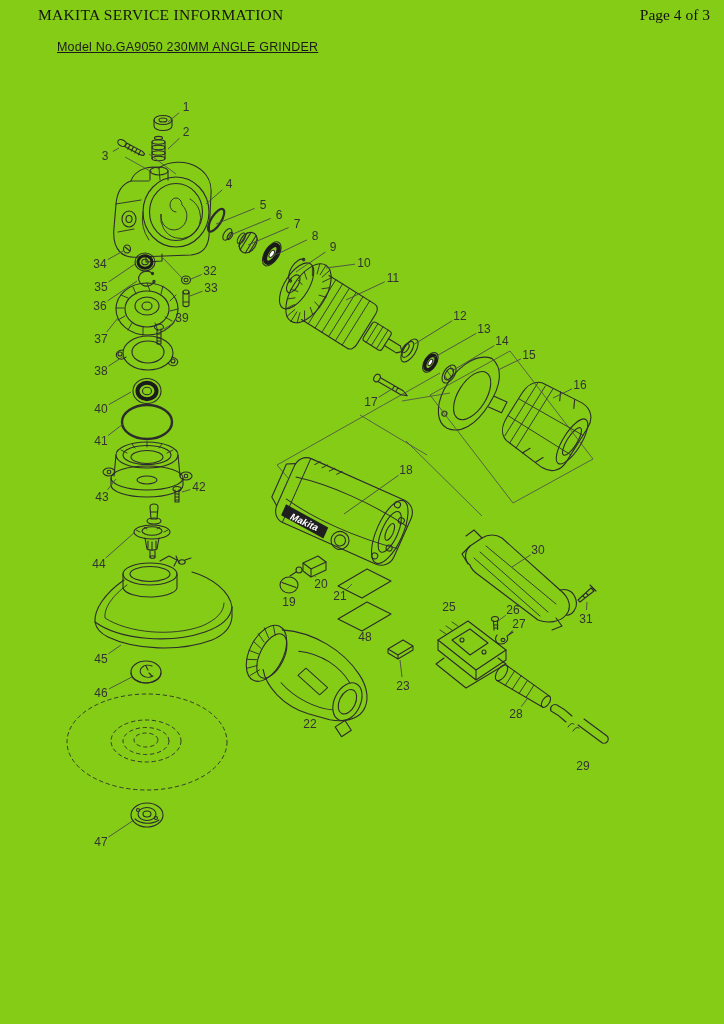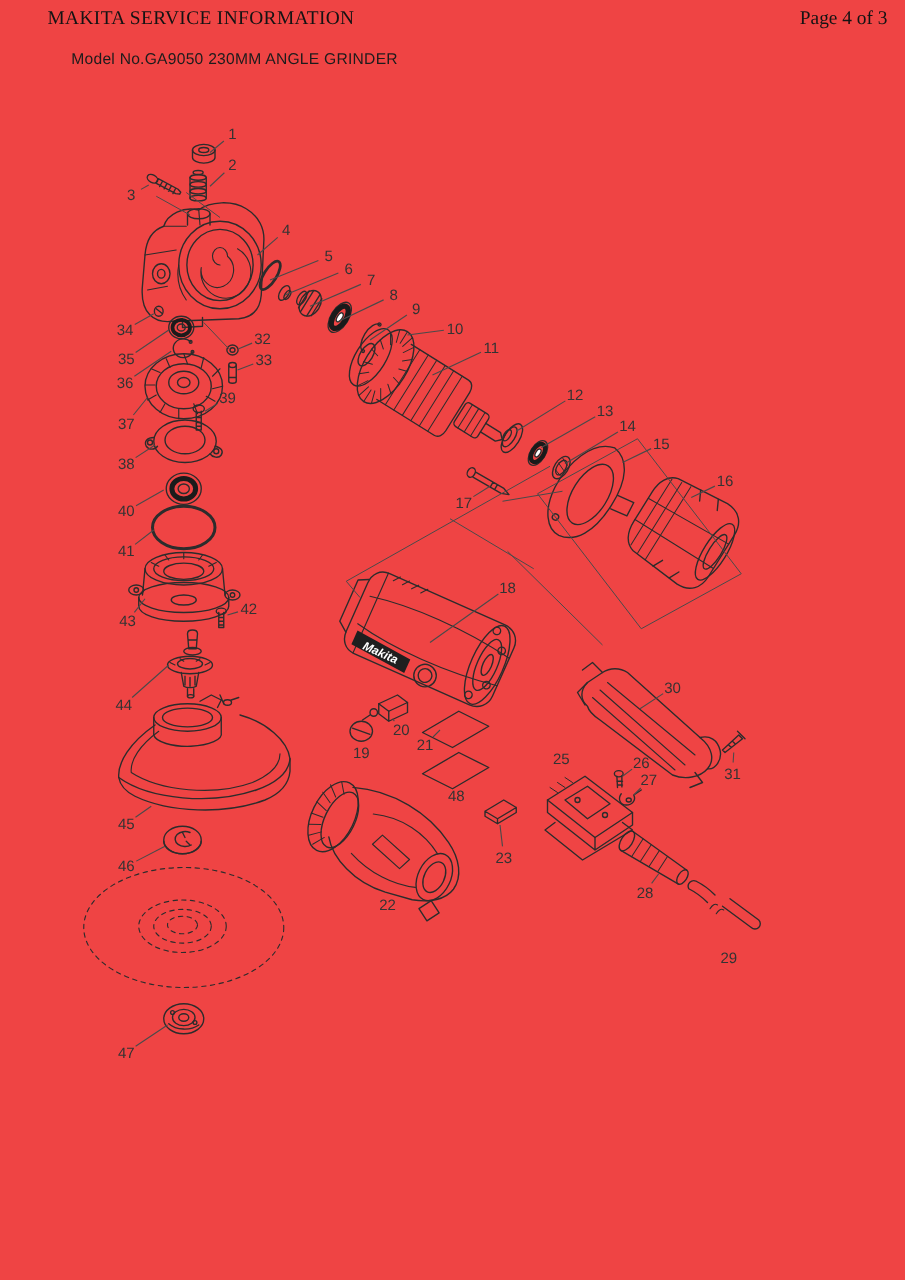--- a/index.html
+++ b/index.html
@@ -3,7 +3,7 @@
 <meta charset="utf-8">
 <style>
   html,body{margin:0;padding:0;background:#e8e8e8;}
-  #page{position:relative;width:724px;height:1024px;background:#ef4444;overflow:hidden;
+  #page{position:relative;width:724px;height:1024px;background:#84cc16;overflow:hidden;
         font-family:"Liberation Sans",sans-serif;}
   .hdr-title{position:absolute;left:38px;top:6px;font-family:"Liberation Serif",serif;
              font-size:15.5px;color:#131313;letter-spacing:.3px;}

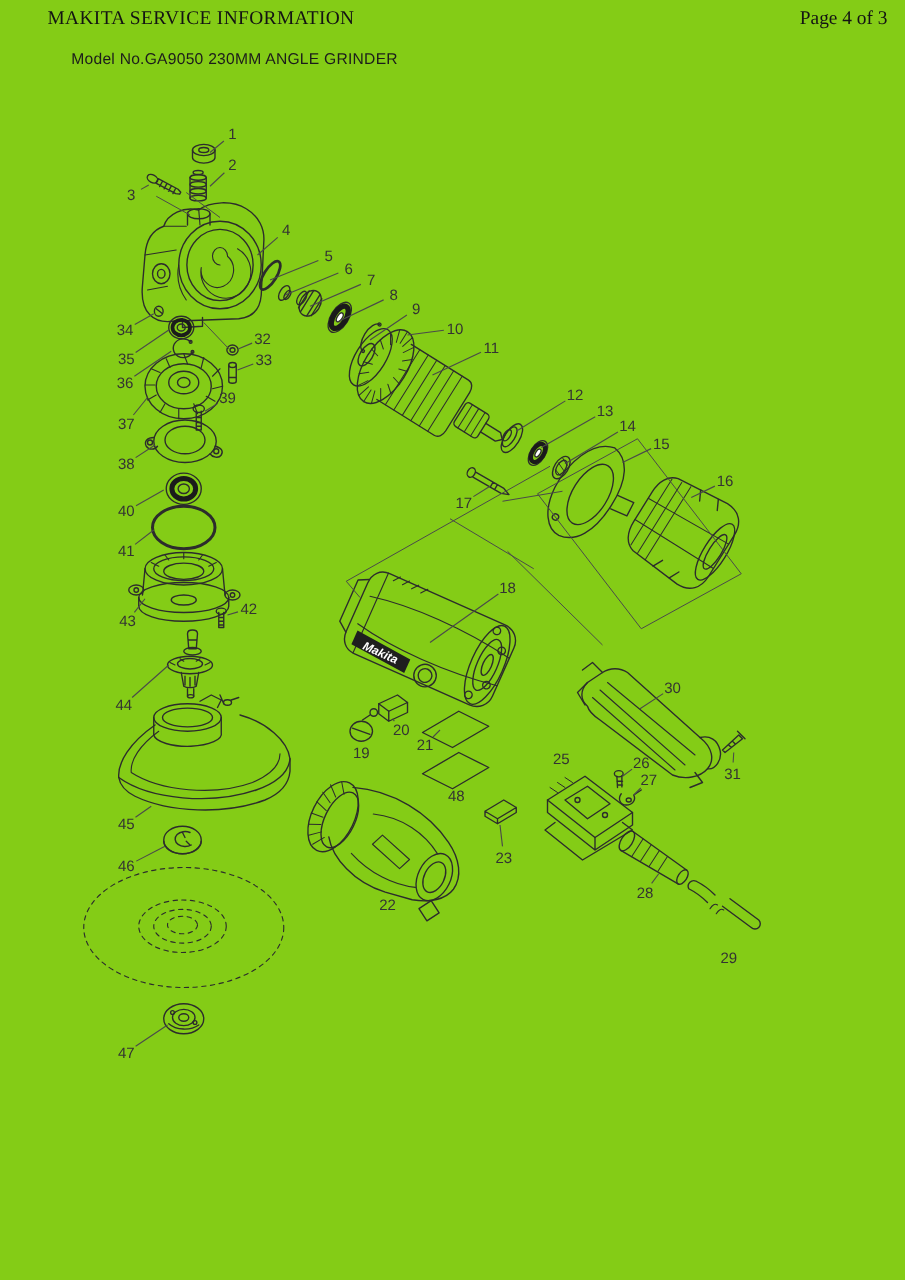--- a/index.html
+++ b/index.html
@@ -9,7 +9,7 @@
              font-size:15.5px;color:#131313;letter-spacing:.3px;}
   .hdr-page{position:absolute;right:14px;top:6px;font-family:"Liberation Serif",serif;
             font-size:15.5px;color:#131313;}
-  .model-line{position:absolute;left:57px;top:40px;font-size:12.5px;color:#1c1c1c;letter-spacing:.2px;}
+  .model-line{position:absolute;left:57px;top:40px;font-size:12.5px;color:#1c1c1c;letter-spacing:.2px;text-decoration:underline;}
   svg#exploded{position:absolute;left:0;top:0;}
   #parts path,#parts ellipse,#parts circle,#parts rect,#parts line,#parts polyline{vector-effect:none;}
   #callout-layer text{font-family:"Liberation Sans",sans-serif;font-size:12px;fill:#333;text-anchor:middle;}

